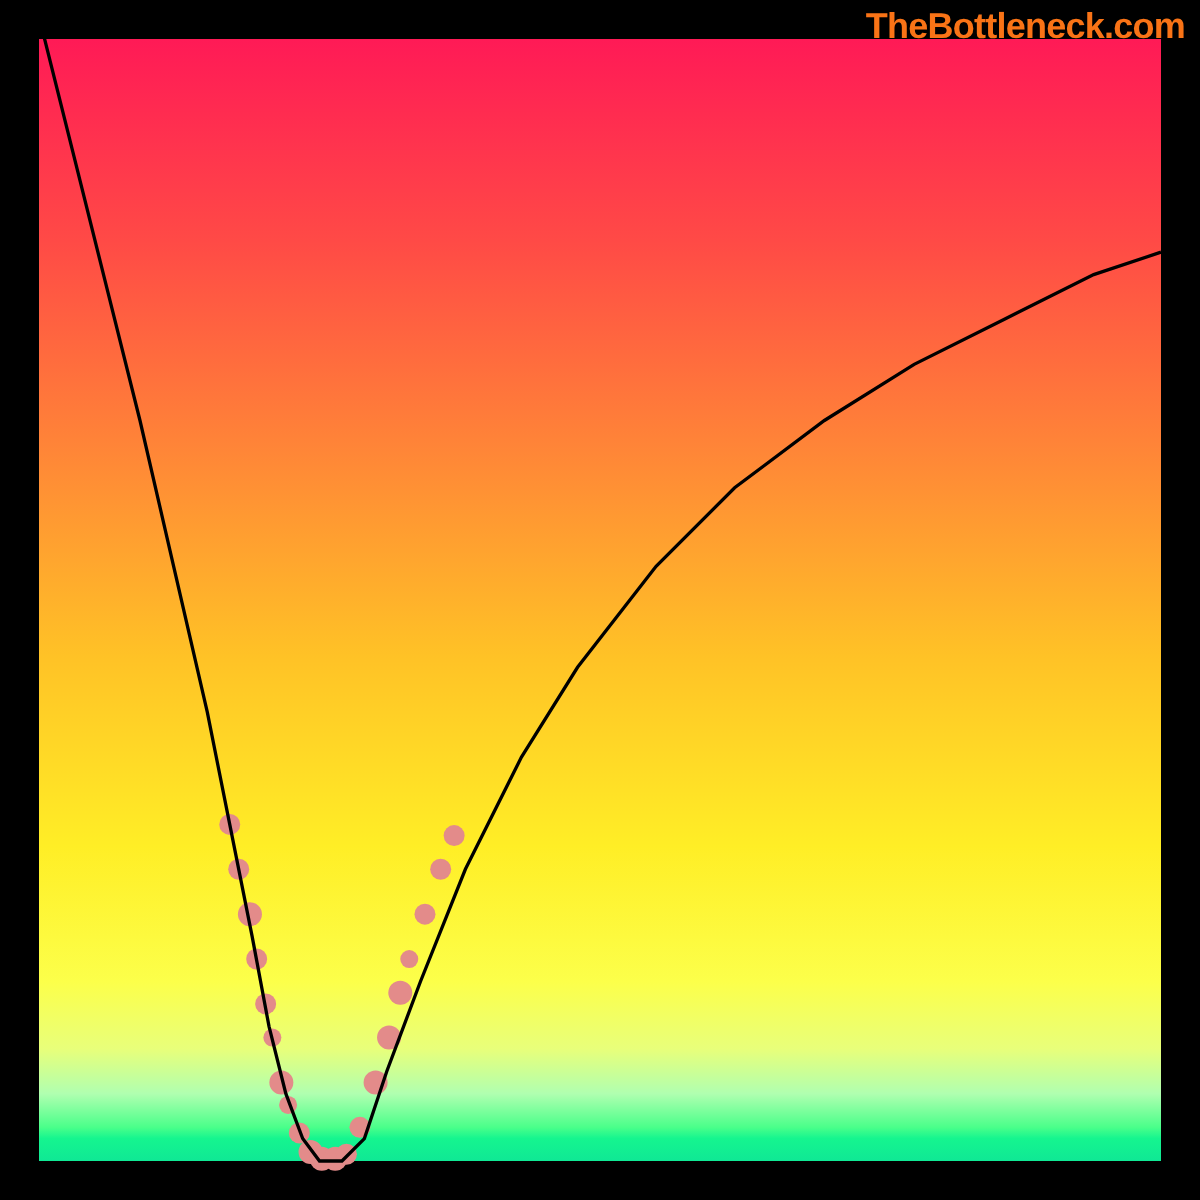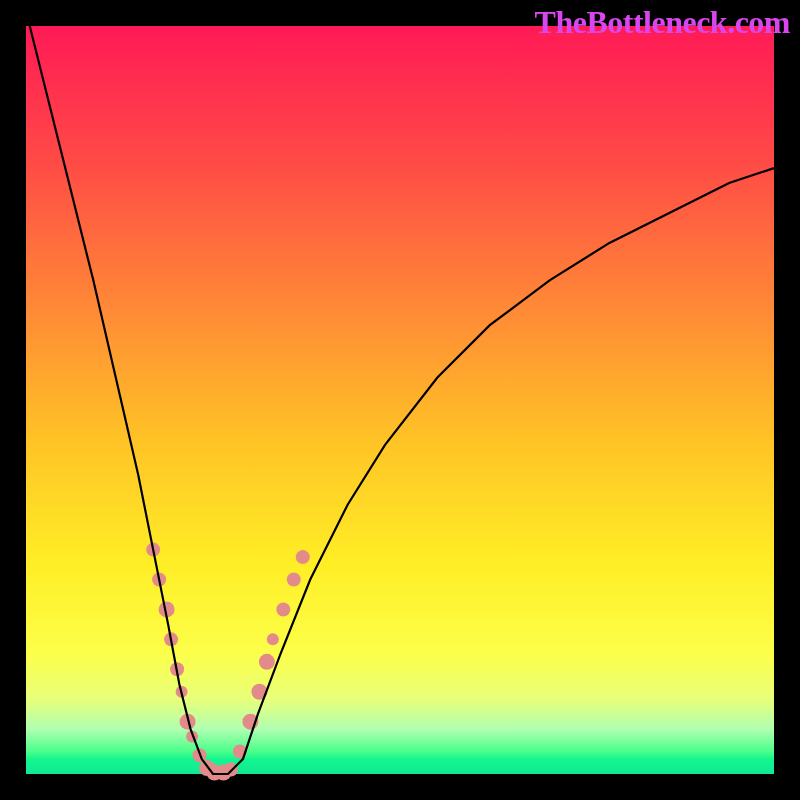--- a/index.html
+++ b/index.html
@@ -34,10 +34,10 @@
     position: absolute;
     top: 4px;
     right: 10px;
-    font-family: Liberation Serif, serif;
-    font-size: 32px;
+    font-family: Liberation Sans, sans-serif;
+    font-size: 24px;
     font-weight: 600;
-    color: #d946ef;
+    color: #f97316;
     letter-spacing: -0.5px;
     user-select: none;
   }

